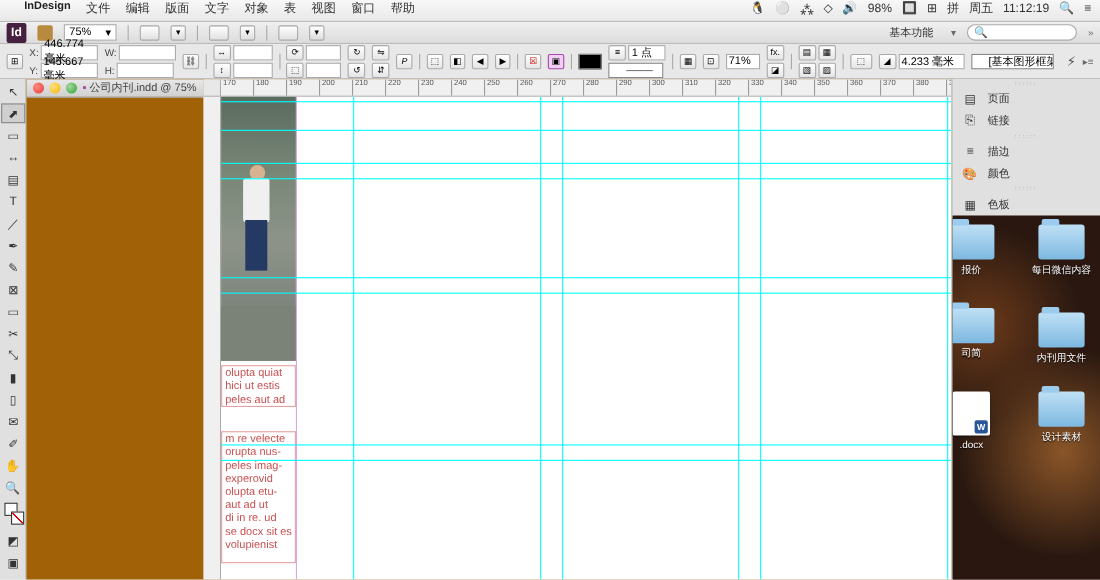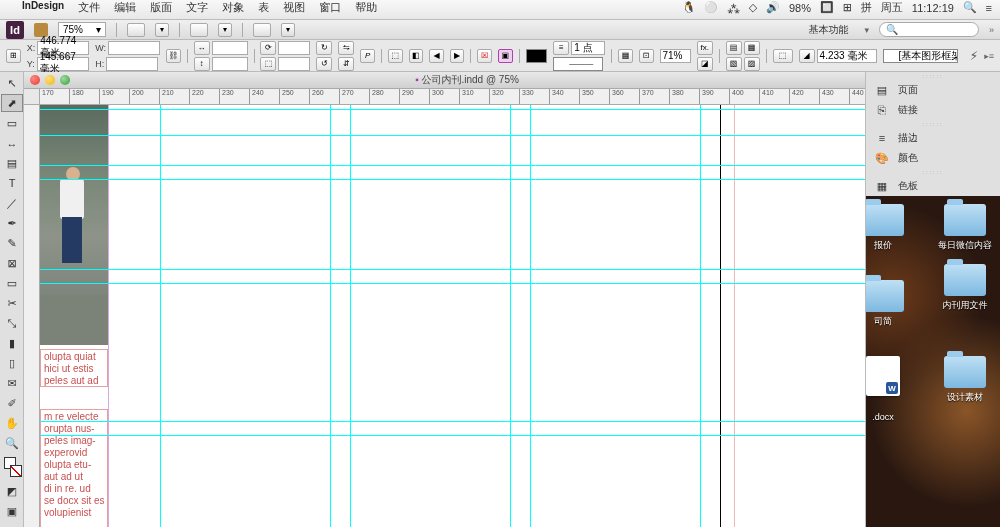--- a/index.html
+++ b/index.html
@@ -51,7 +51,7 @@
 .fillswap .f2{position:absolute;width:12px;height:12px;background:#fff;border:1px solid #333;left:8px;top:10px}
 .fillswap .f2::after{content:"";position:absolute;inset:0;background:linear-gradient(45deg,transparent 45%,#d00 45%,#d00 55%,transparent 55%)}
 
-.docarea{flex:1;display:flex;flex-direction:column;overflow:hidden;background:#a16207}
+.docarea{flex:1;display:flex;flex-direction:row;overflow:hidden;background:#a16207}
 .wintitle{height:17px;background:linear-gradient(#e8e8e8,#d0d0d0);border-bottom:1px solid #aaa;display:flex;align-items:center;padding:0 6px;gap:5px}
 .dot{width:10px;height:10px;border-radius:50%}
 .dot.r{background:radial-gradient(circle at 35% 35%,#ff8a80,#e53734)}

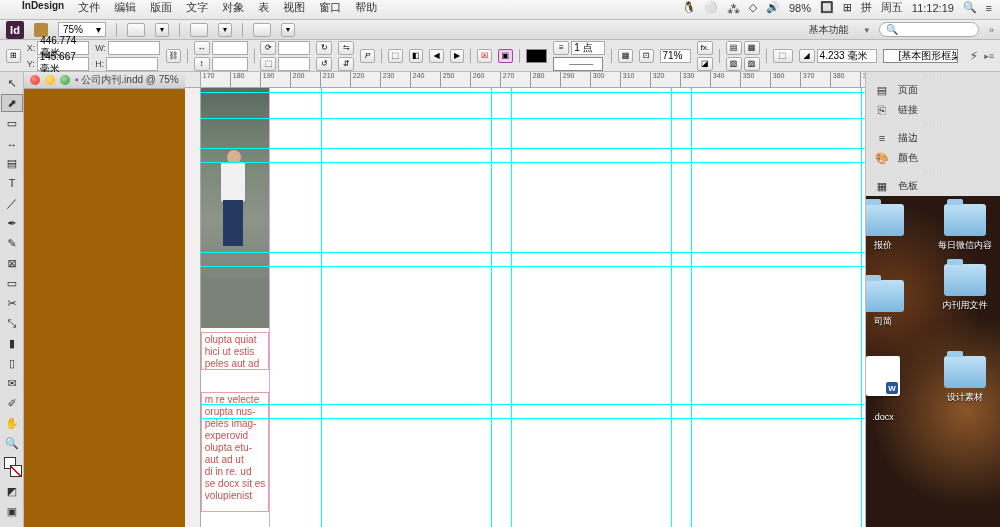--- a/index.html
+++ b/index.html
@@ -429,7 +429,7 @@
           <div class="ficon"></div>
           <div class="flabel">每日微信内容</div>
         </div>
-        <div class="folder" style="left: 76px; top: 68px;">
+        <div class="folder" style="left: 76px; top: 88px;">
           <div class="ficon"></div>
           <div class="flabel">内刊用文件</div>
         </div>

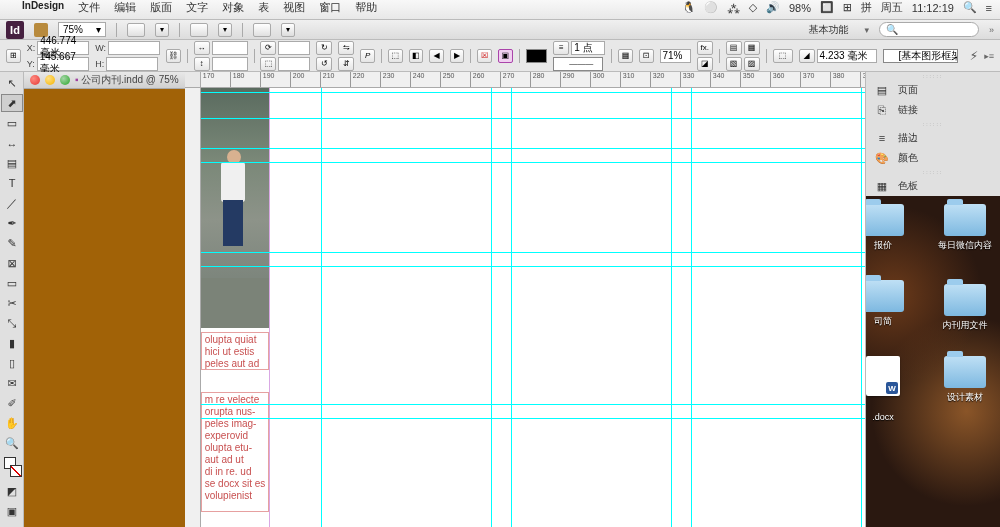--- a/index.html
+++ b/index.html
@@ -91,7 +91,7 @@
 .folder .ficon{width:42px;height:32px;background:linear-gradient(#bfe0f5,#7db8e0);border-radius:3px;position:relative}
 .folder .ficon::before{content:"";position:absolute;top:-5px;left:3px;width:16px;height:6px;background:#9ccced;border-radius:2px 2px 0 0}
 .folder .flabel{font-size:9px;color:#fff;text-align:center;text-shadow:0 1px 1px #000;white-space:nowrap}
-.docfile{position:absolute;width:46px;display:flex;flex-direction:column;align-items:center;gap:16px}
+.docfile{position:absolute;width:46px;display:flex;flex-direction:column;align-items:center;gap:3px}
 .docfile .dicon{width:34px;height:40px;background:#fff;border-radius:2px;position:relative;box-shadow:0 1px 2px rgba(0,0,0,.4)}
 .docfile .dicon::after{content:"W";position:absolute;bottom:2px;right:2px;width:12px;height:12px;background:#2a5699;color:#fff;font-size:8px;font-weight:bold;display:flex;align-items:center;justify-content:center;border-radius:2px}
 .docfile .flabel{font-size:9px;color:#fff;text-align:center;text-shadow:0 1px 1px #000}

